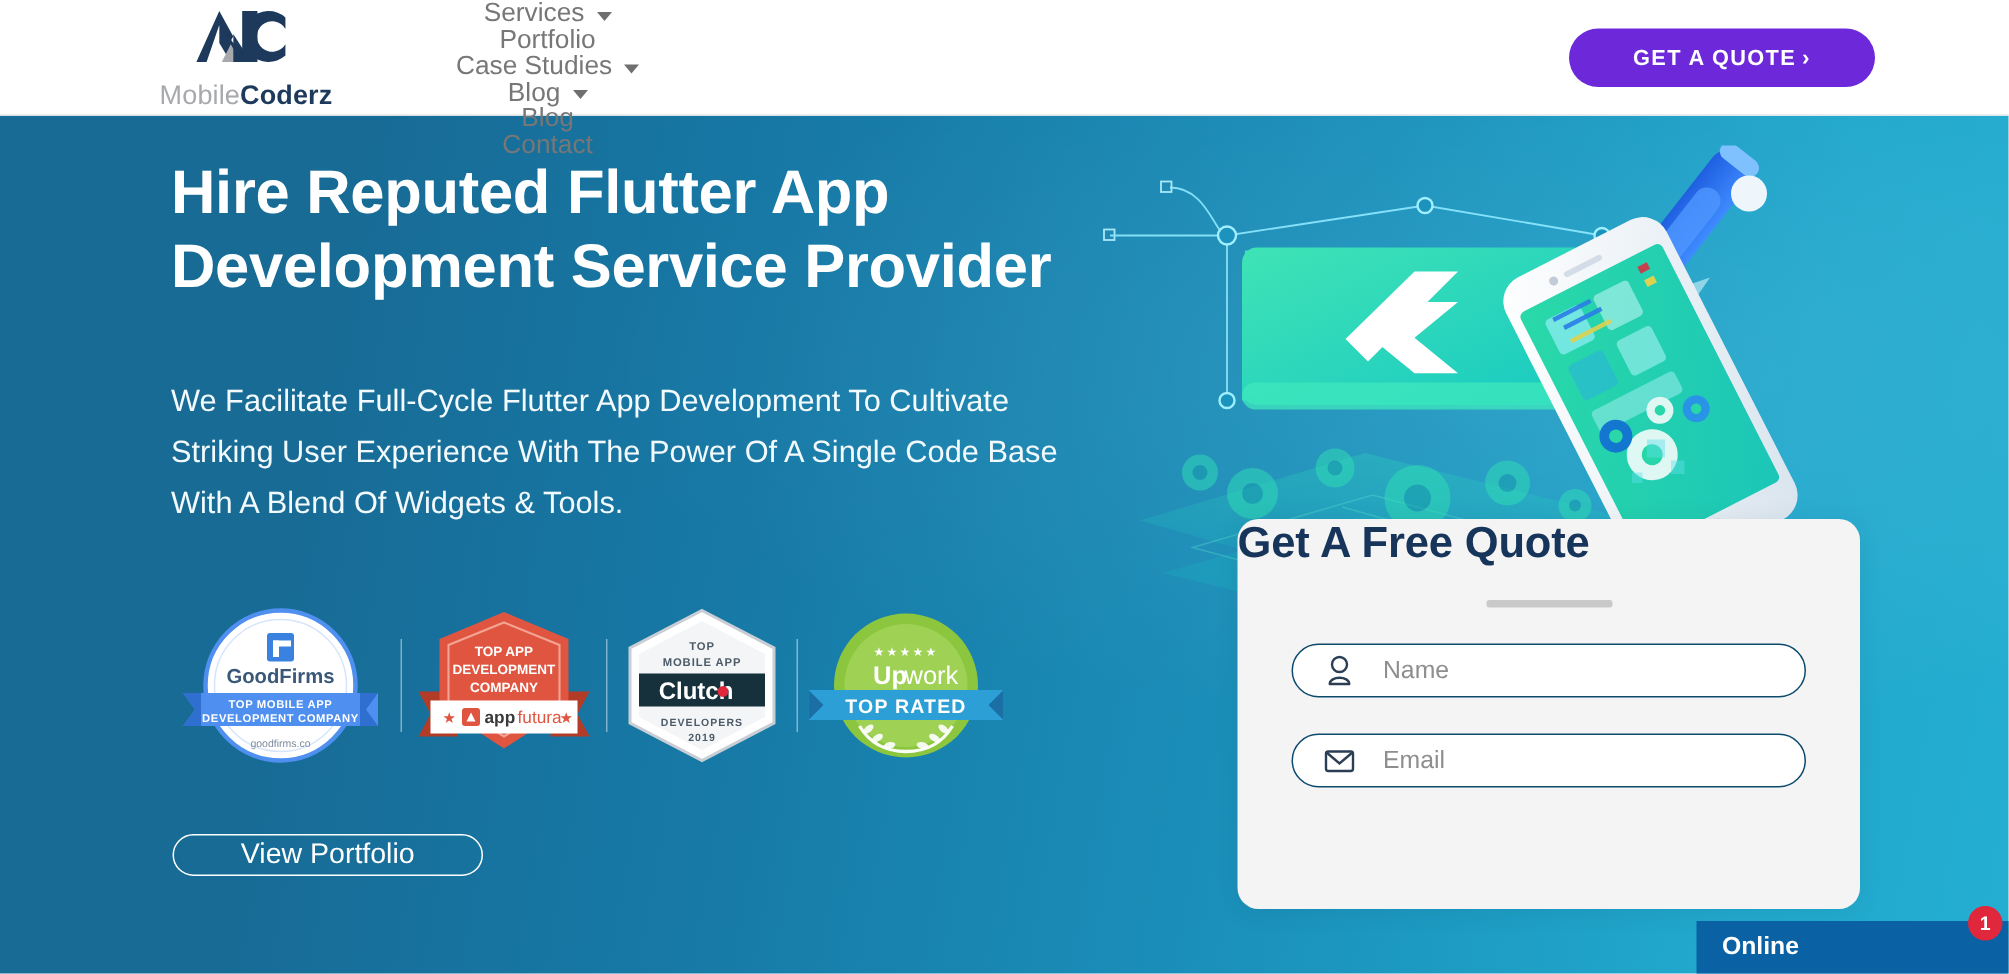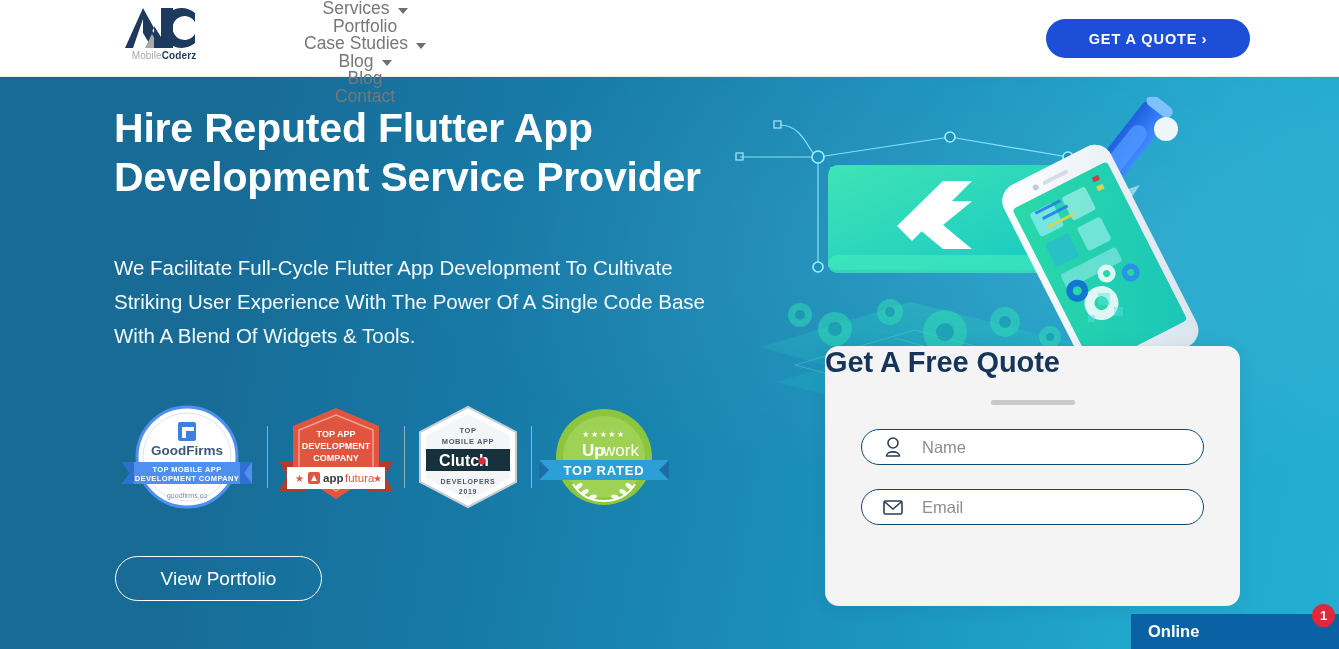--- a/index.html
+++ b/index.html
@@ -48,7 +48,7 @@
   .cta {
     position: absolute; right: 89px; top: 19px;
     width: 204px; height: 39px;
-    background: #1d4ed8;
+    background: #6d28d9;
     border-radius: 20px;
     color: #fff; font-size: 14.5px; font-weight: 600;
     letter-spacing: .9px;

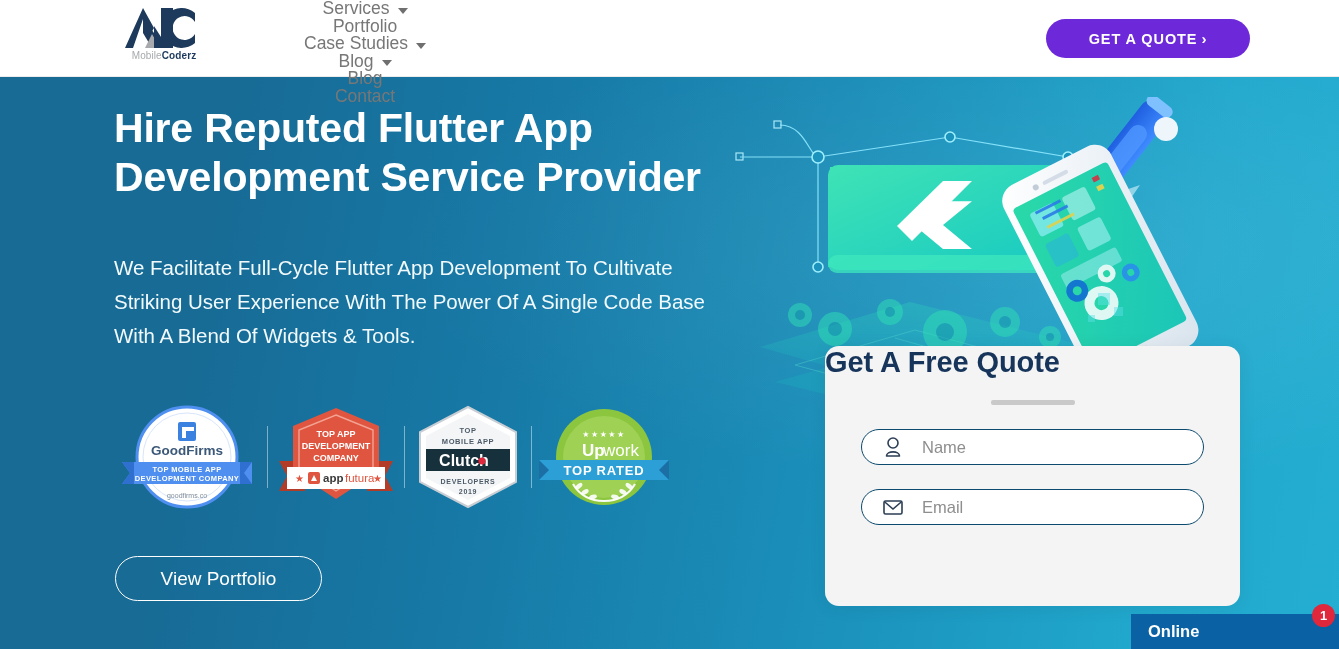--- a/index.html
+++ b/index.html
@@ -25,7 +25,7 @@
     display: flex; flex-direction: column; align-items: center;
   }
   .logo-mark { width: 86px; height: 46px; display:block; }
-  .logo-word { font-size: 10px; letter-spacing: .1px; line-height: 1; margin-top: 1px; white-space: nowrap; }
+  .logo-word { font-size: 18px; letter-spacing: .1px; line-height: 1; margin-top: 11px; white-space: nowrap; }
   .logo-word .l1 { color: #a7a9ac; font-weight: 400; }
   .logo-word .l2 { color: #1d3a5c; font-weight: 700; }
 

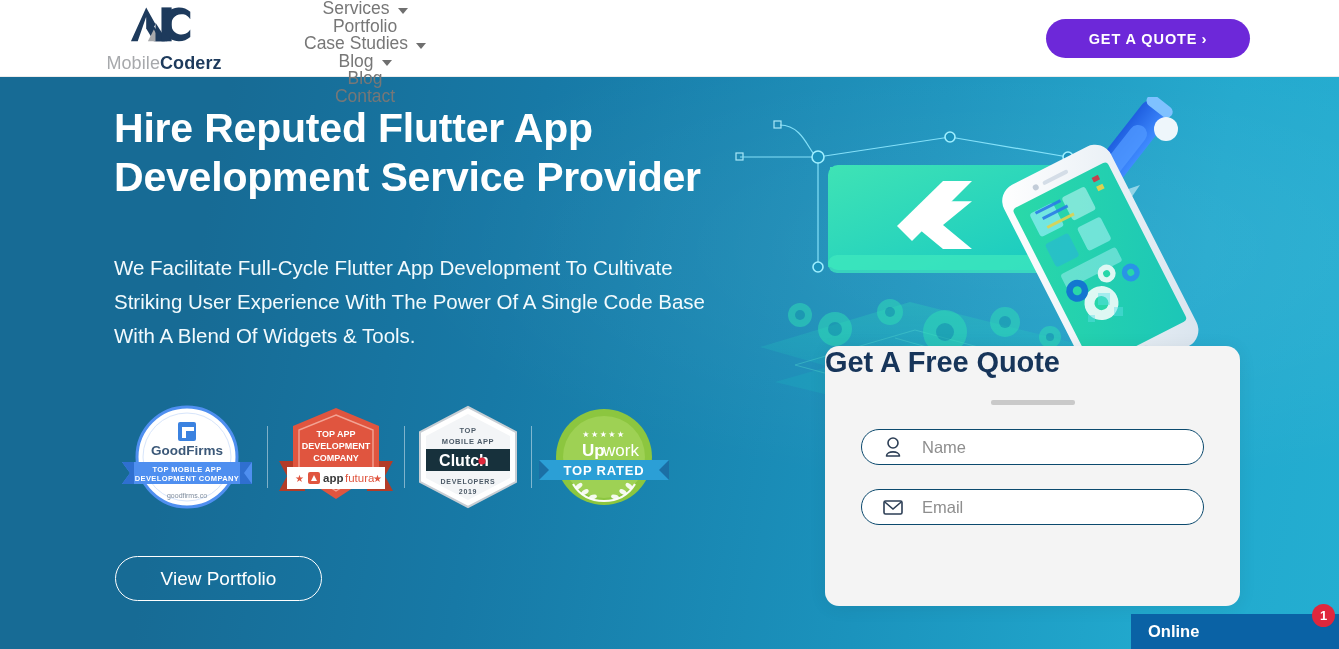--- a/index.html
+++ b/index.html
@@ -107,7 +107,7 @@
 
   .view-portfolio {
     position: absolute; left: 115px; top: 479px;
-    width: 207px; height: 45px;
+    width: 207px; height: 28px;
     border: 1.6px solid #ffffff; border-radius: 24px;
     background: transparent; color: #fff;
     font-size: 19px; font-weight: 400;

